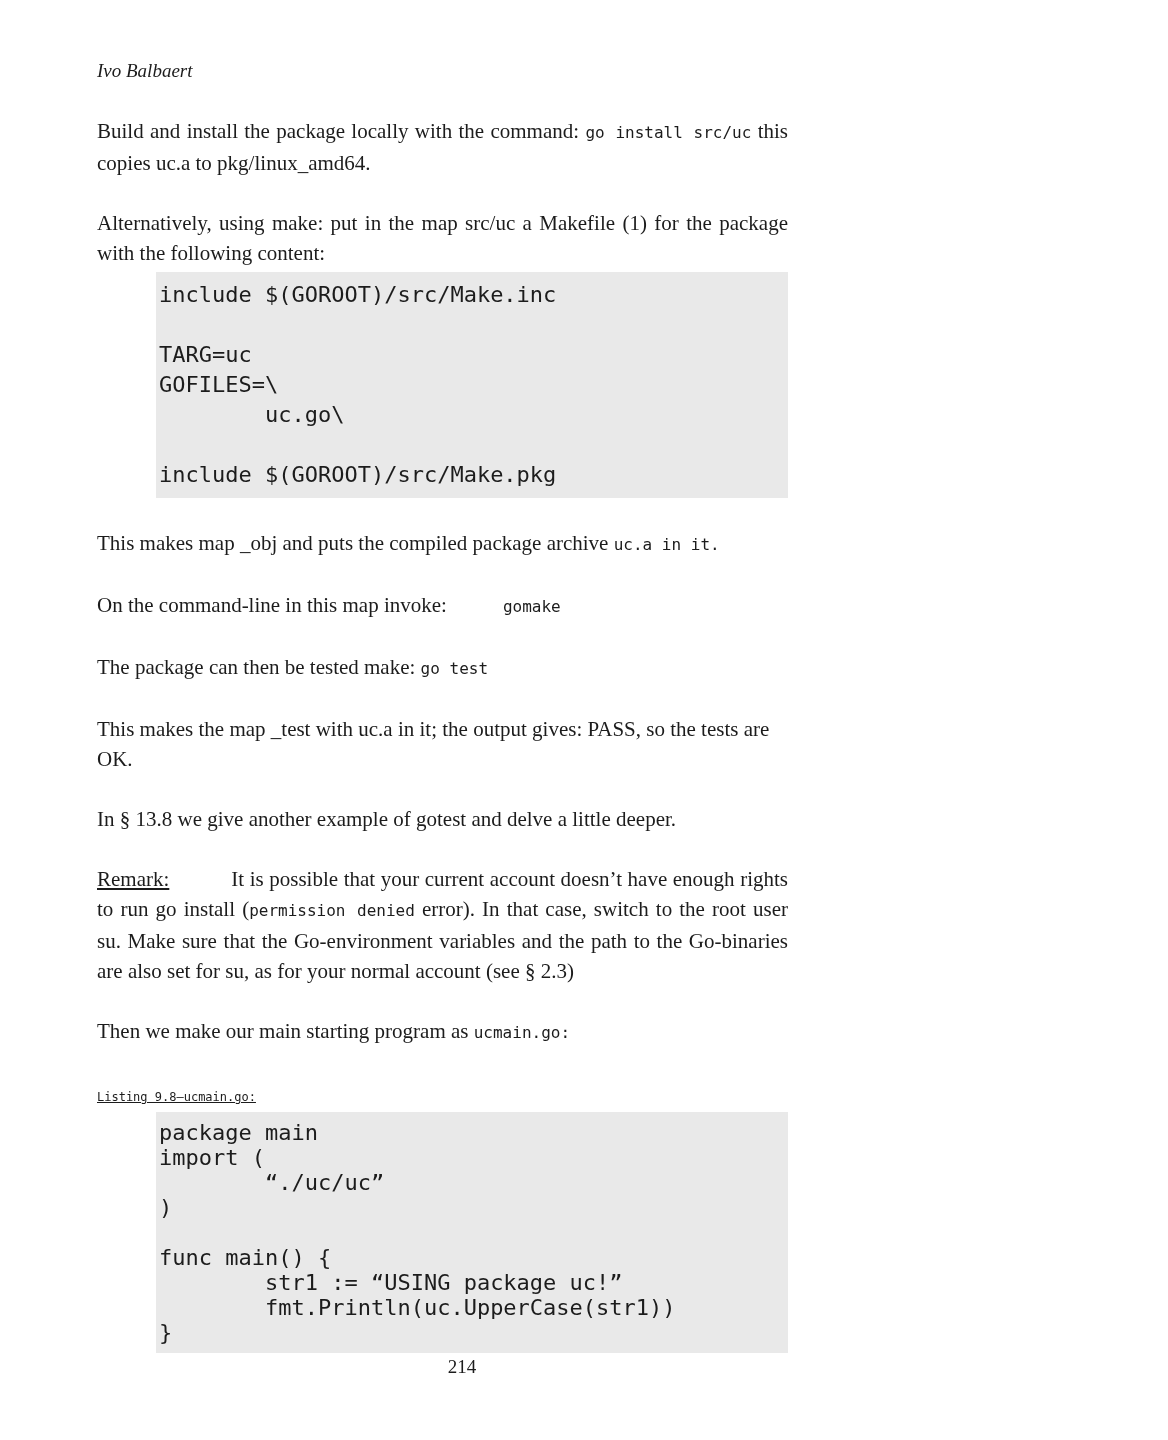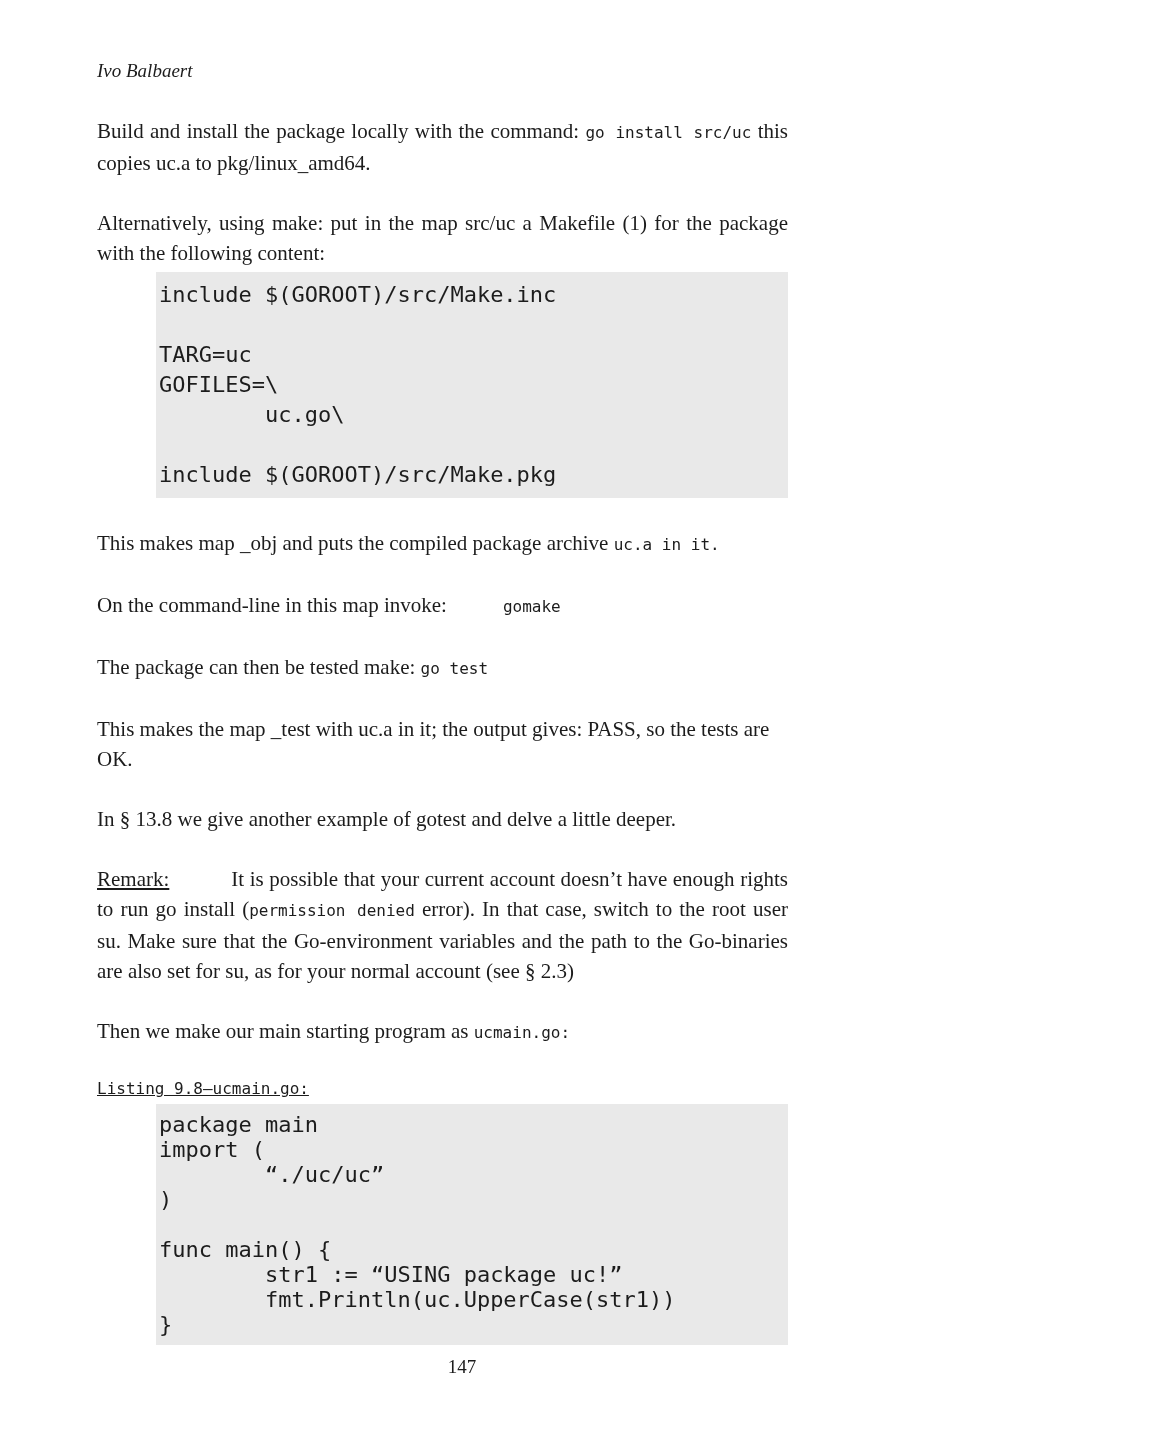--- a/index.html
+++ b/index.html
@@ -45,9 +45,9 @@
   .code-loose .code-line { line-height: 30px; min-height: 30px; }
   .code-tight .code-line { line-height: 25px; min-height: 25px; }
   .listing-label {
-    margin-top: 28px;
+    margin-top: 36px;
     font-family: "DejaVu Sans Mono", "Liberation Mono", monospace;
-    font-size: 16px;
+    font-size: 12px;
     line-height: 26px;
     text-decoration: underline;
   }

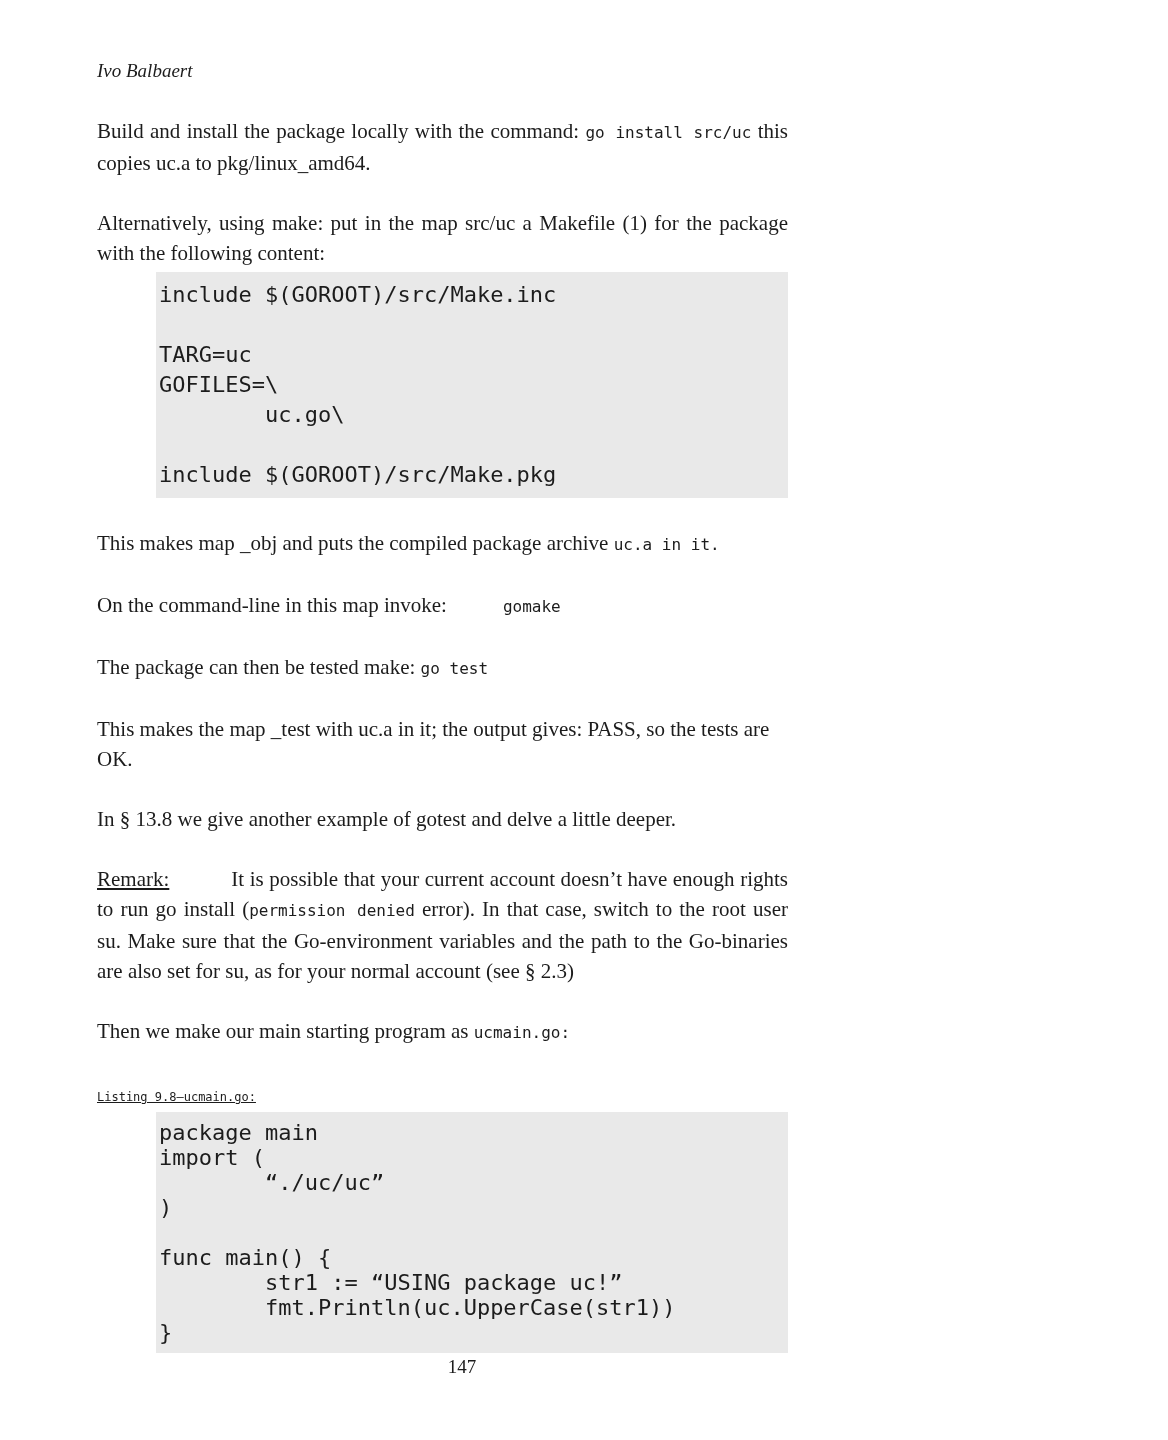--- a/index.html
+++ b/index.html
@@ -111,7 +111,7 @@
     <div class="code-line">}</div>
   </div>
 
-  <div class="page-number">147</div>
+  <div class="page-number">214</div>
 
 </div>
 

